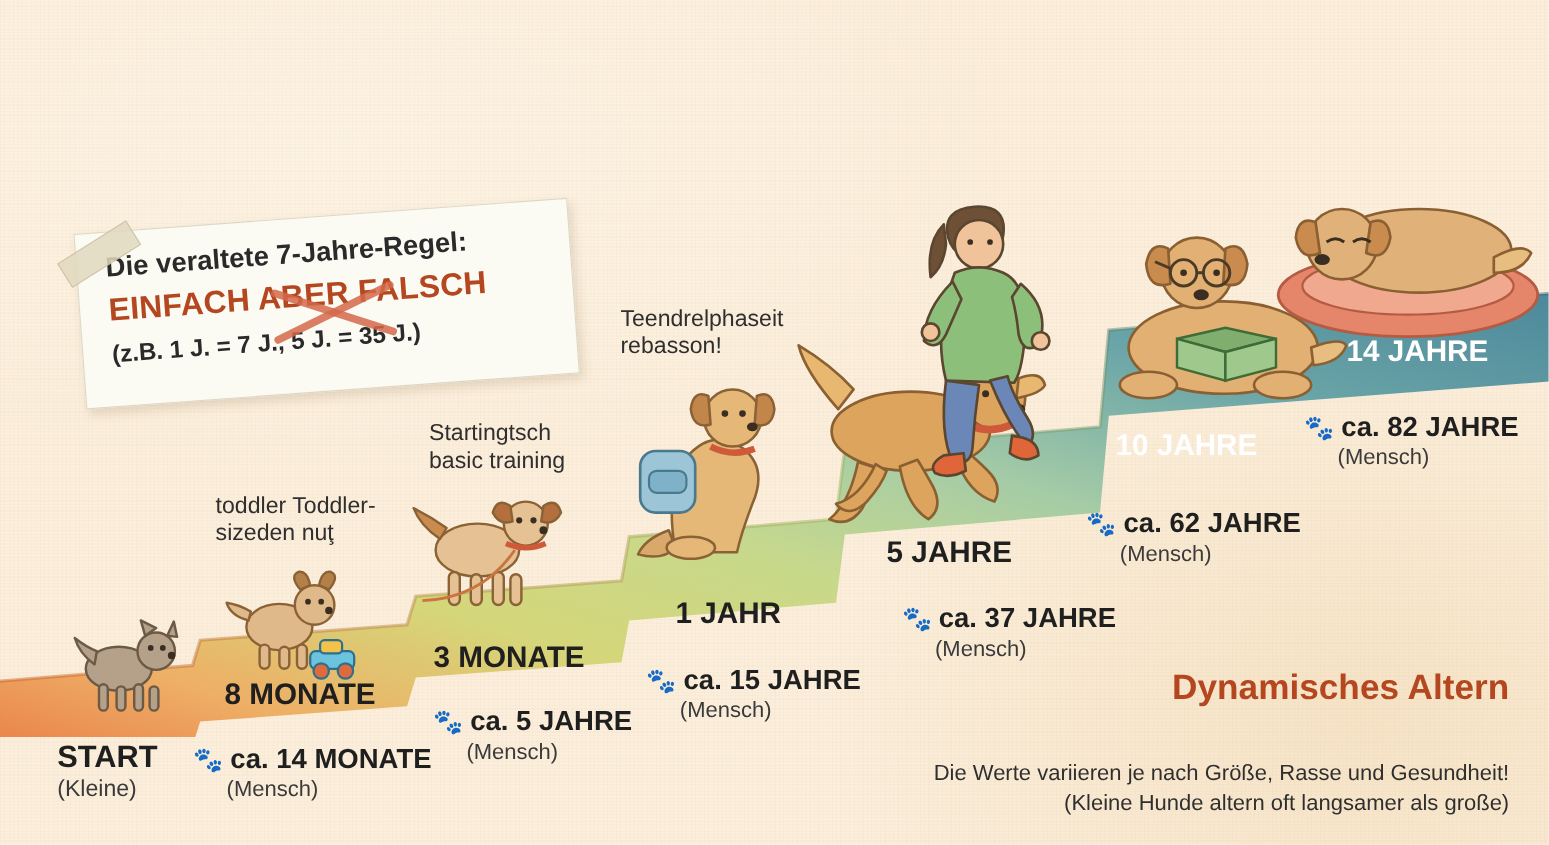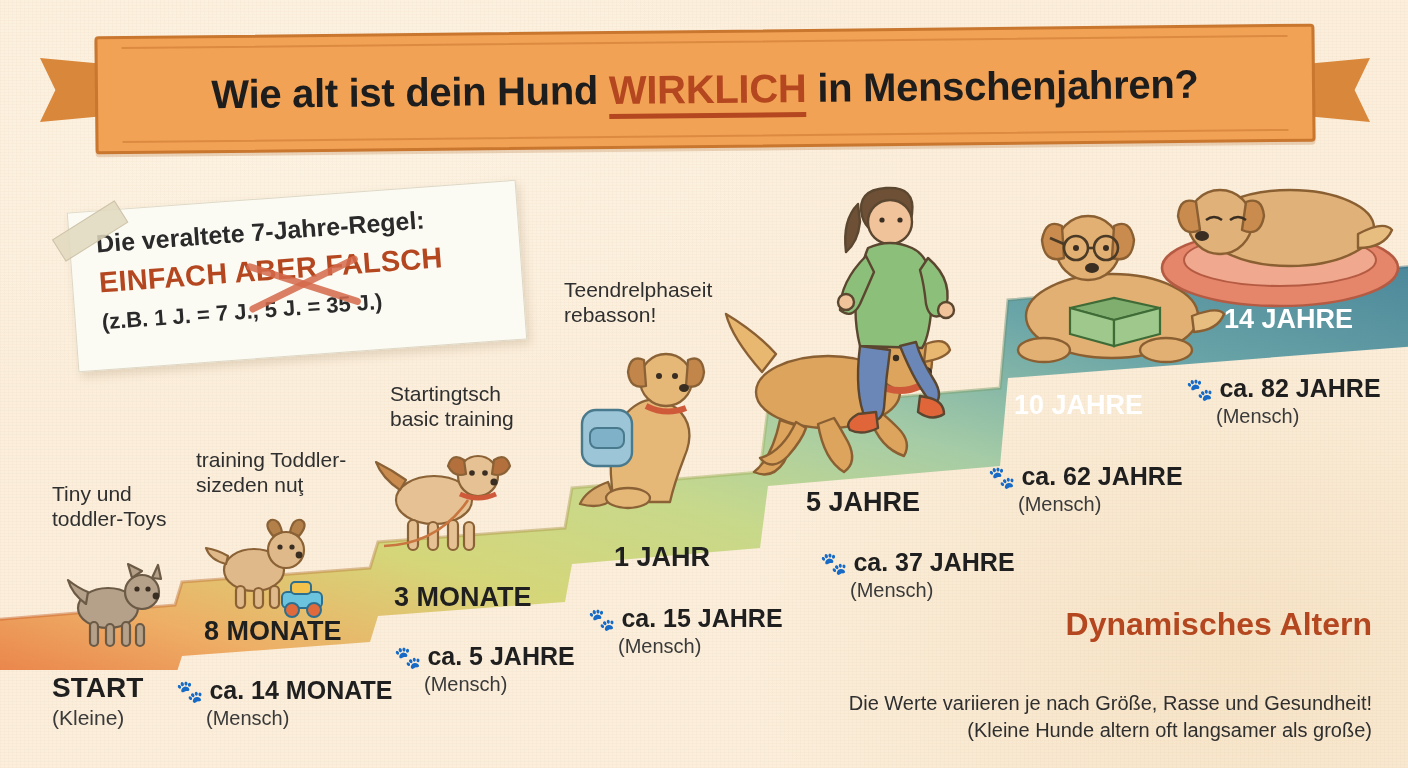--- a/index.html
+++ b/index.html
@@ -183,17 +183,6 @@
     <path d="M -10,470 L 175,455 L 182,432 L 370,418 L 378,392 L 565,378 L 572,338 L 760,322 L 768,258 L 1000,238 L 1008,150 L 1418,116" fill="none" stroke="url(#roadEdge)" stroke-width="3" opacity="0.45"></path>
   </svg>
 
-  <div class="banner-wrap">
-    <div class="banner-tail left"></div>
-    <div class="banner-tail right"></div>
-    <div class="banner">
-      <div class="banner-inner">
-        <h1>
-          <span>Wie alt ist dein Hund </span><span class="hl">WIRKLICH</span><span> in Menschenjahren?</span>
-        </h1>
-      </div>
-    </div>
-  </div>
 
   <div class="note">
     <div class="tape"></div>

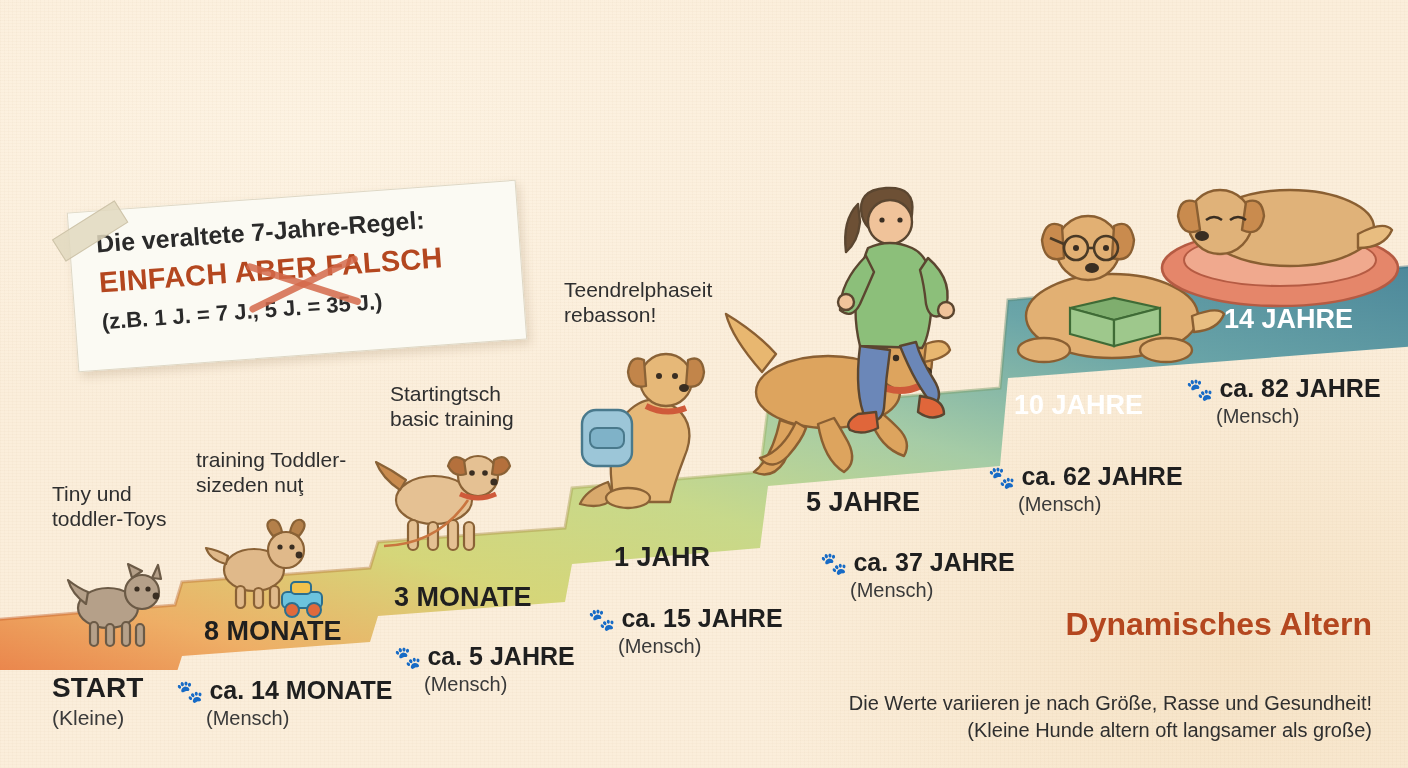--- a/index.html
+++ b/index.html
@@ -384,7 +384,7 @@
 
   <div class="caption" style="left:52px; top:482px;">Tiny und
 toddler-Toys</div>
-  <div class="caption" style="left:196px; top:448px;">training Toddler-
+  <div class="caption" style="left:196px; top:448px;">toddler Toddler-
 sizeden nuţ</div>
   <div class="caption" style="left:564px; top:278px;">Teendrelphaseit
 rebasson!</div>

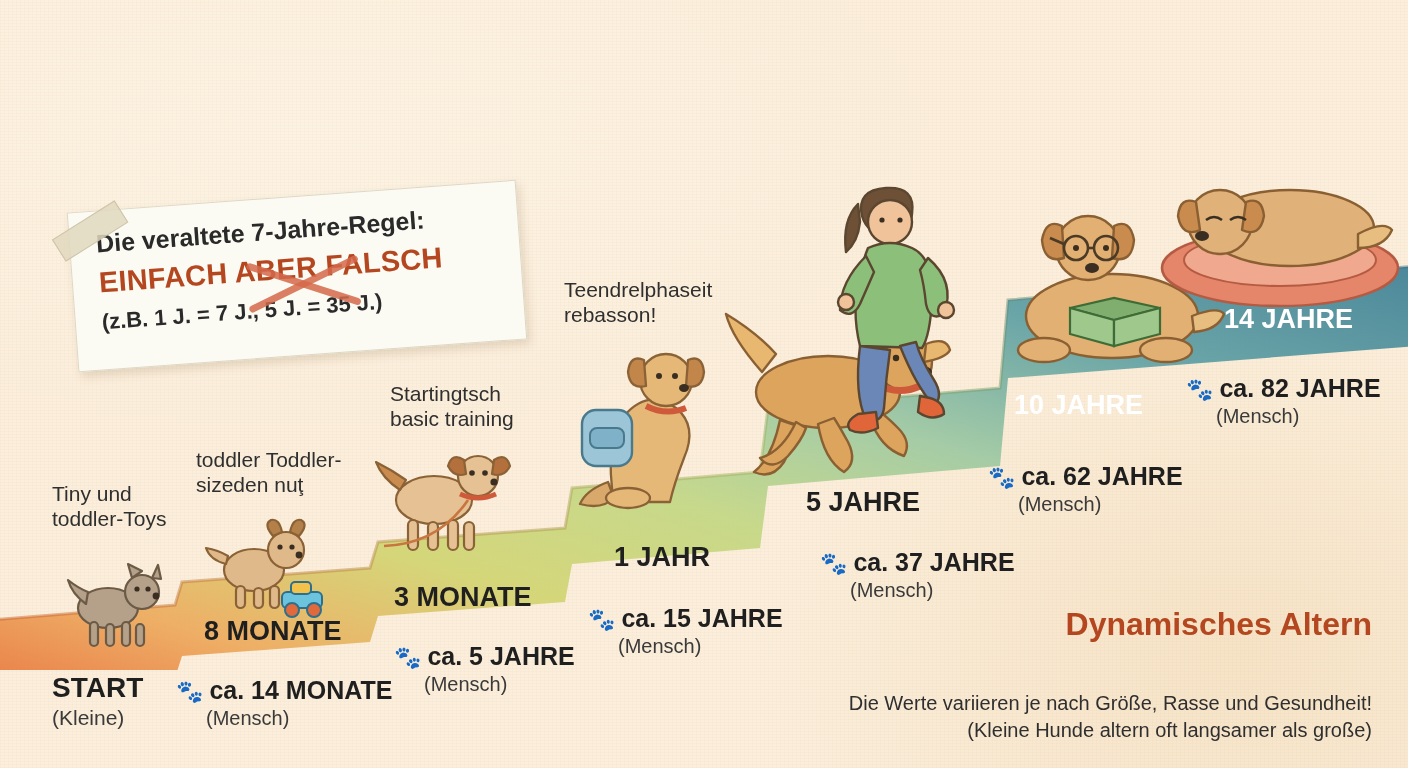--- a/index.html
+++ b/index.html
@@ -382,8 +382,6 @@
     <span class="sub">(Mensch)</span>
   </div>
 
-  <div class="caption" style="left:52px; top:482px;">Tiny und
-toddler-Toys</div>
   <div class="caption" style="left:196px; top:448px;">toddler Toddler-
 sizeden nuţ</div>
   <div class="caption" style="left:564px; top:278px;">Teendrelphaseit

